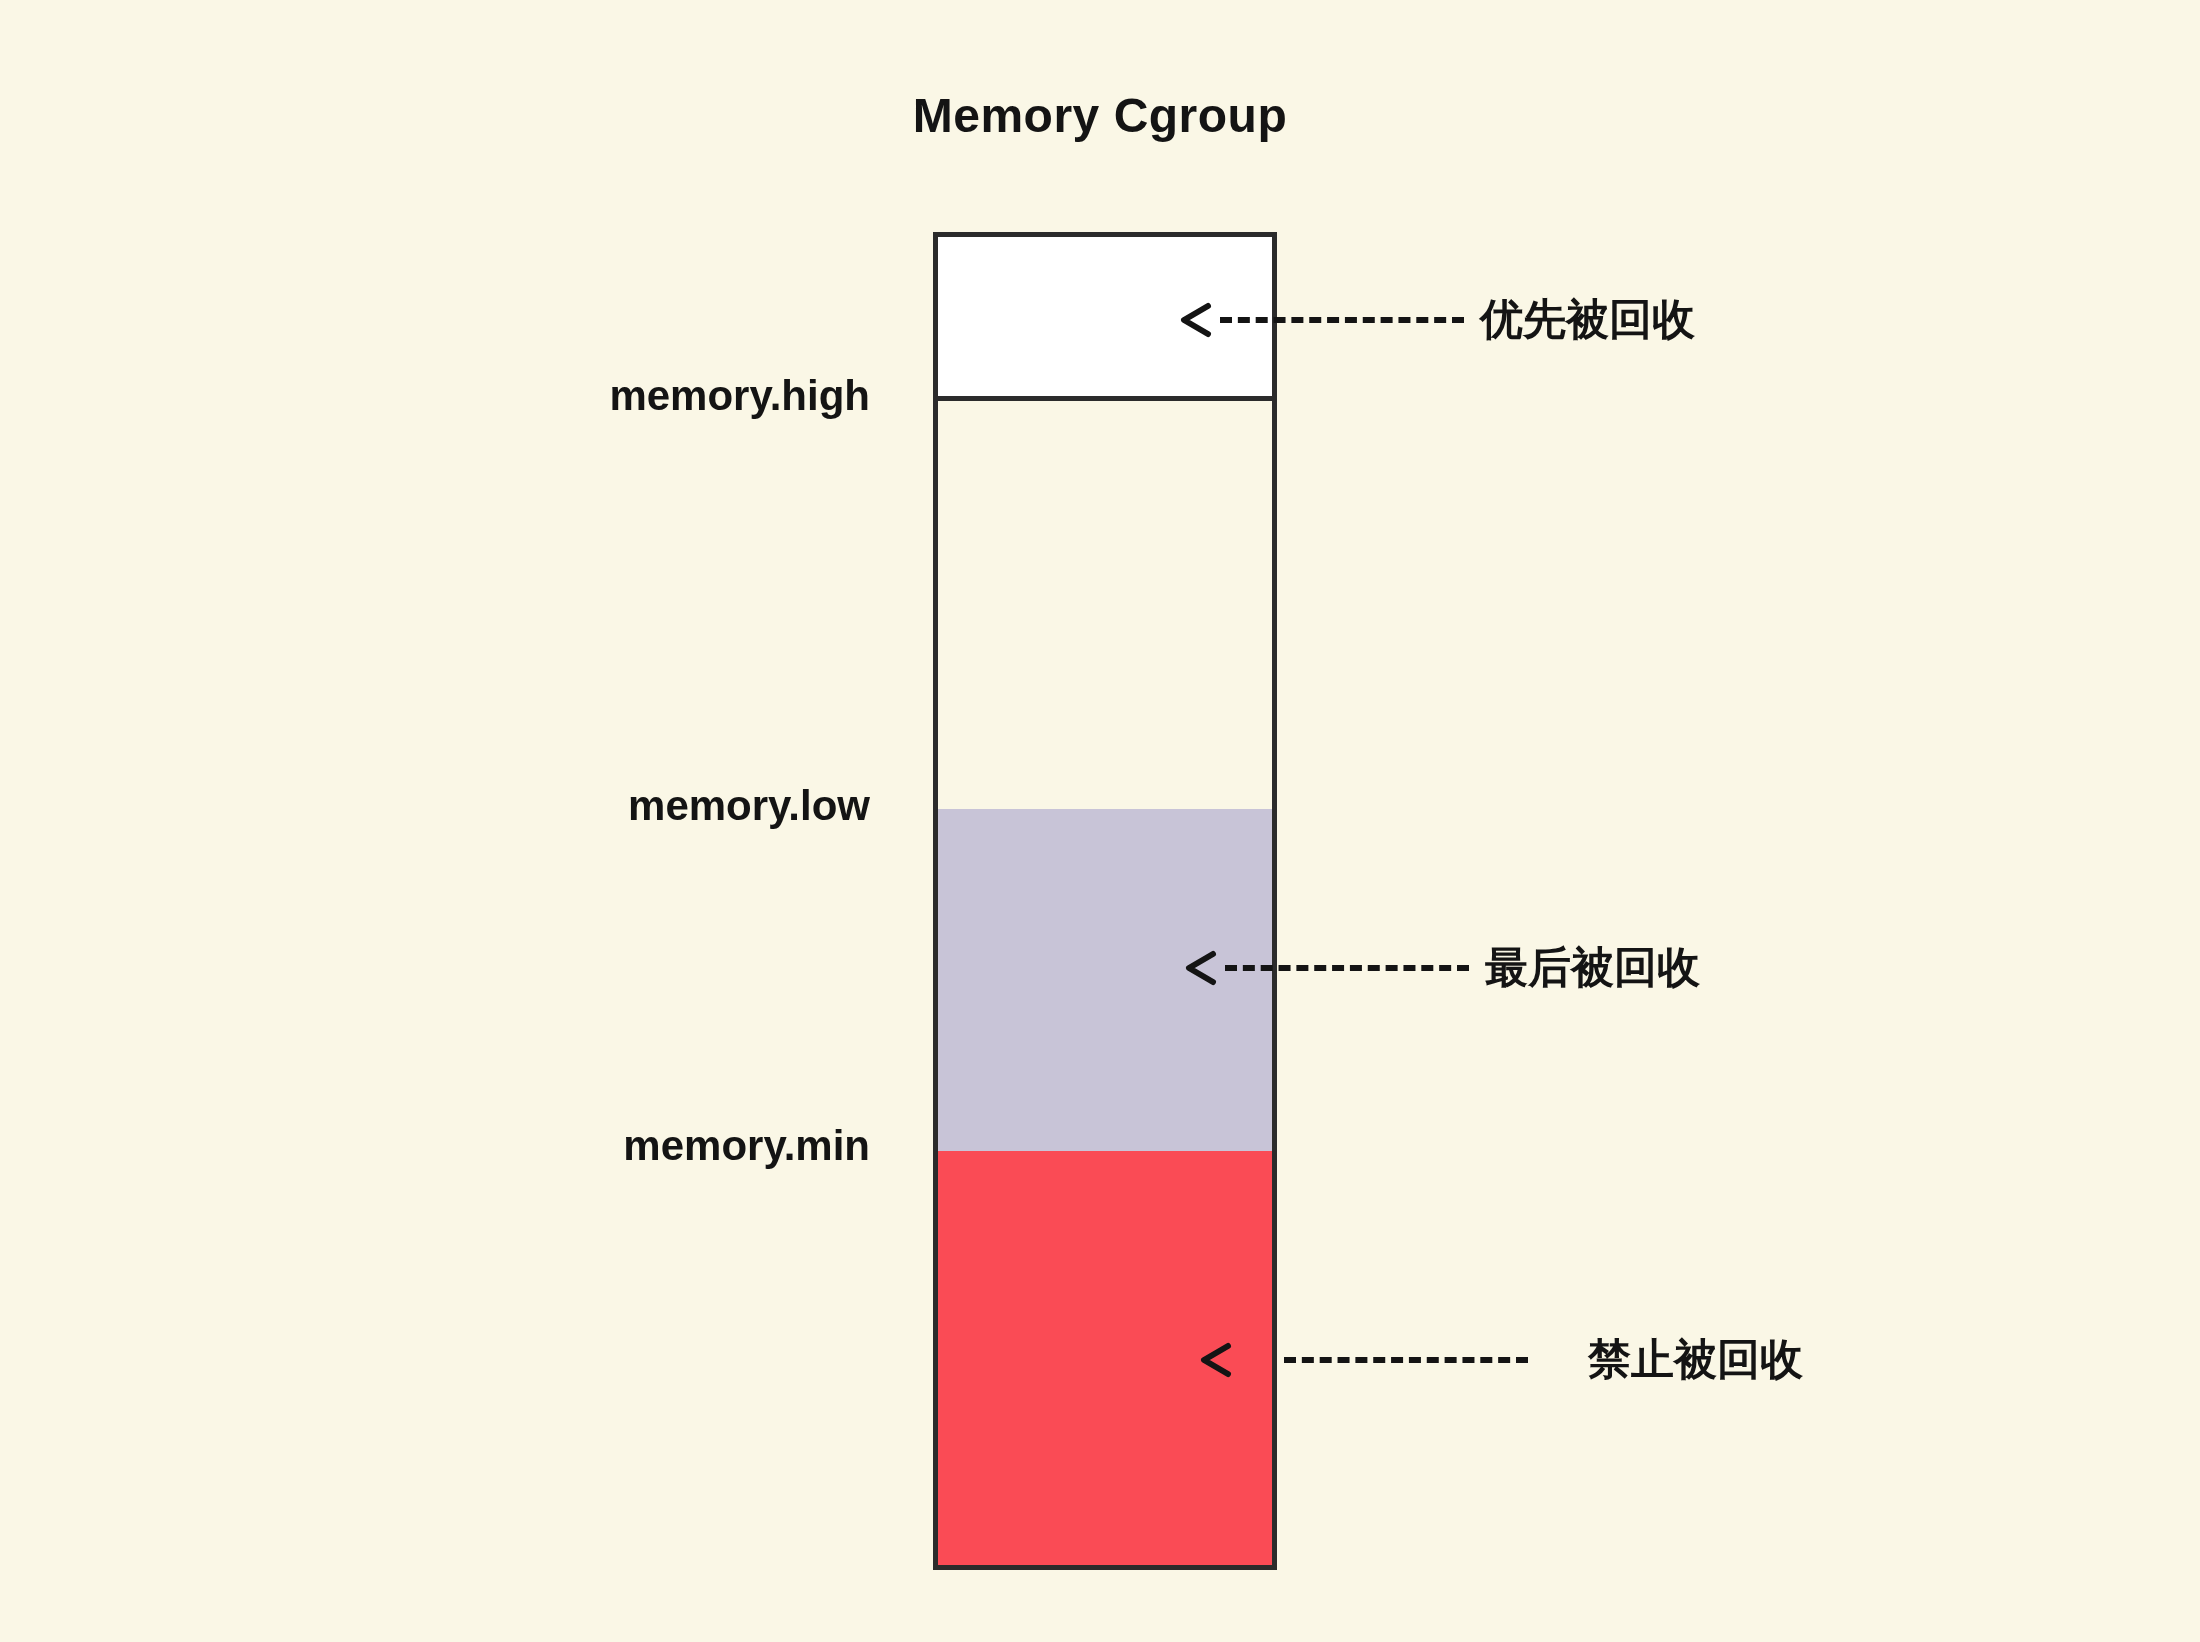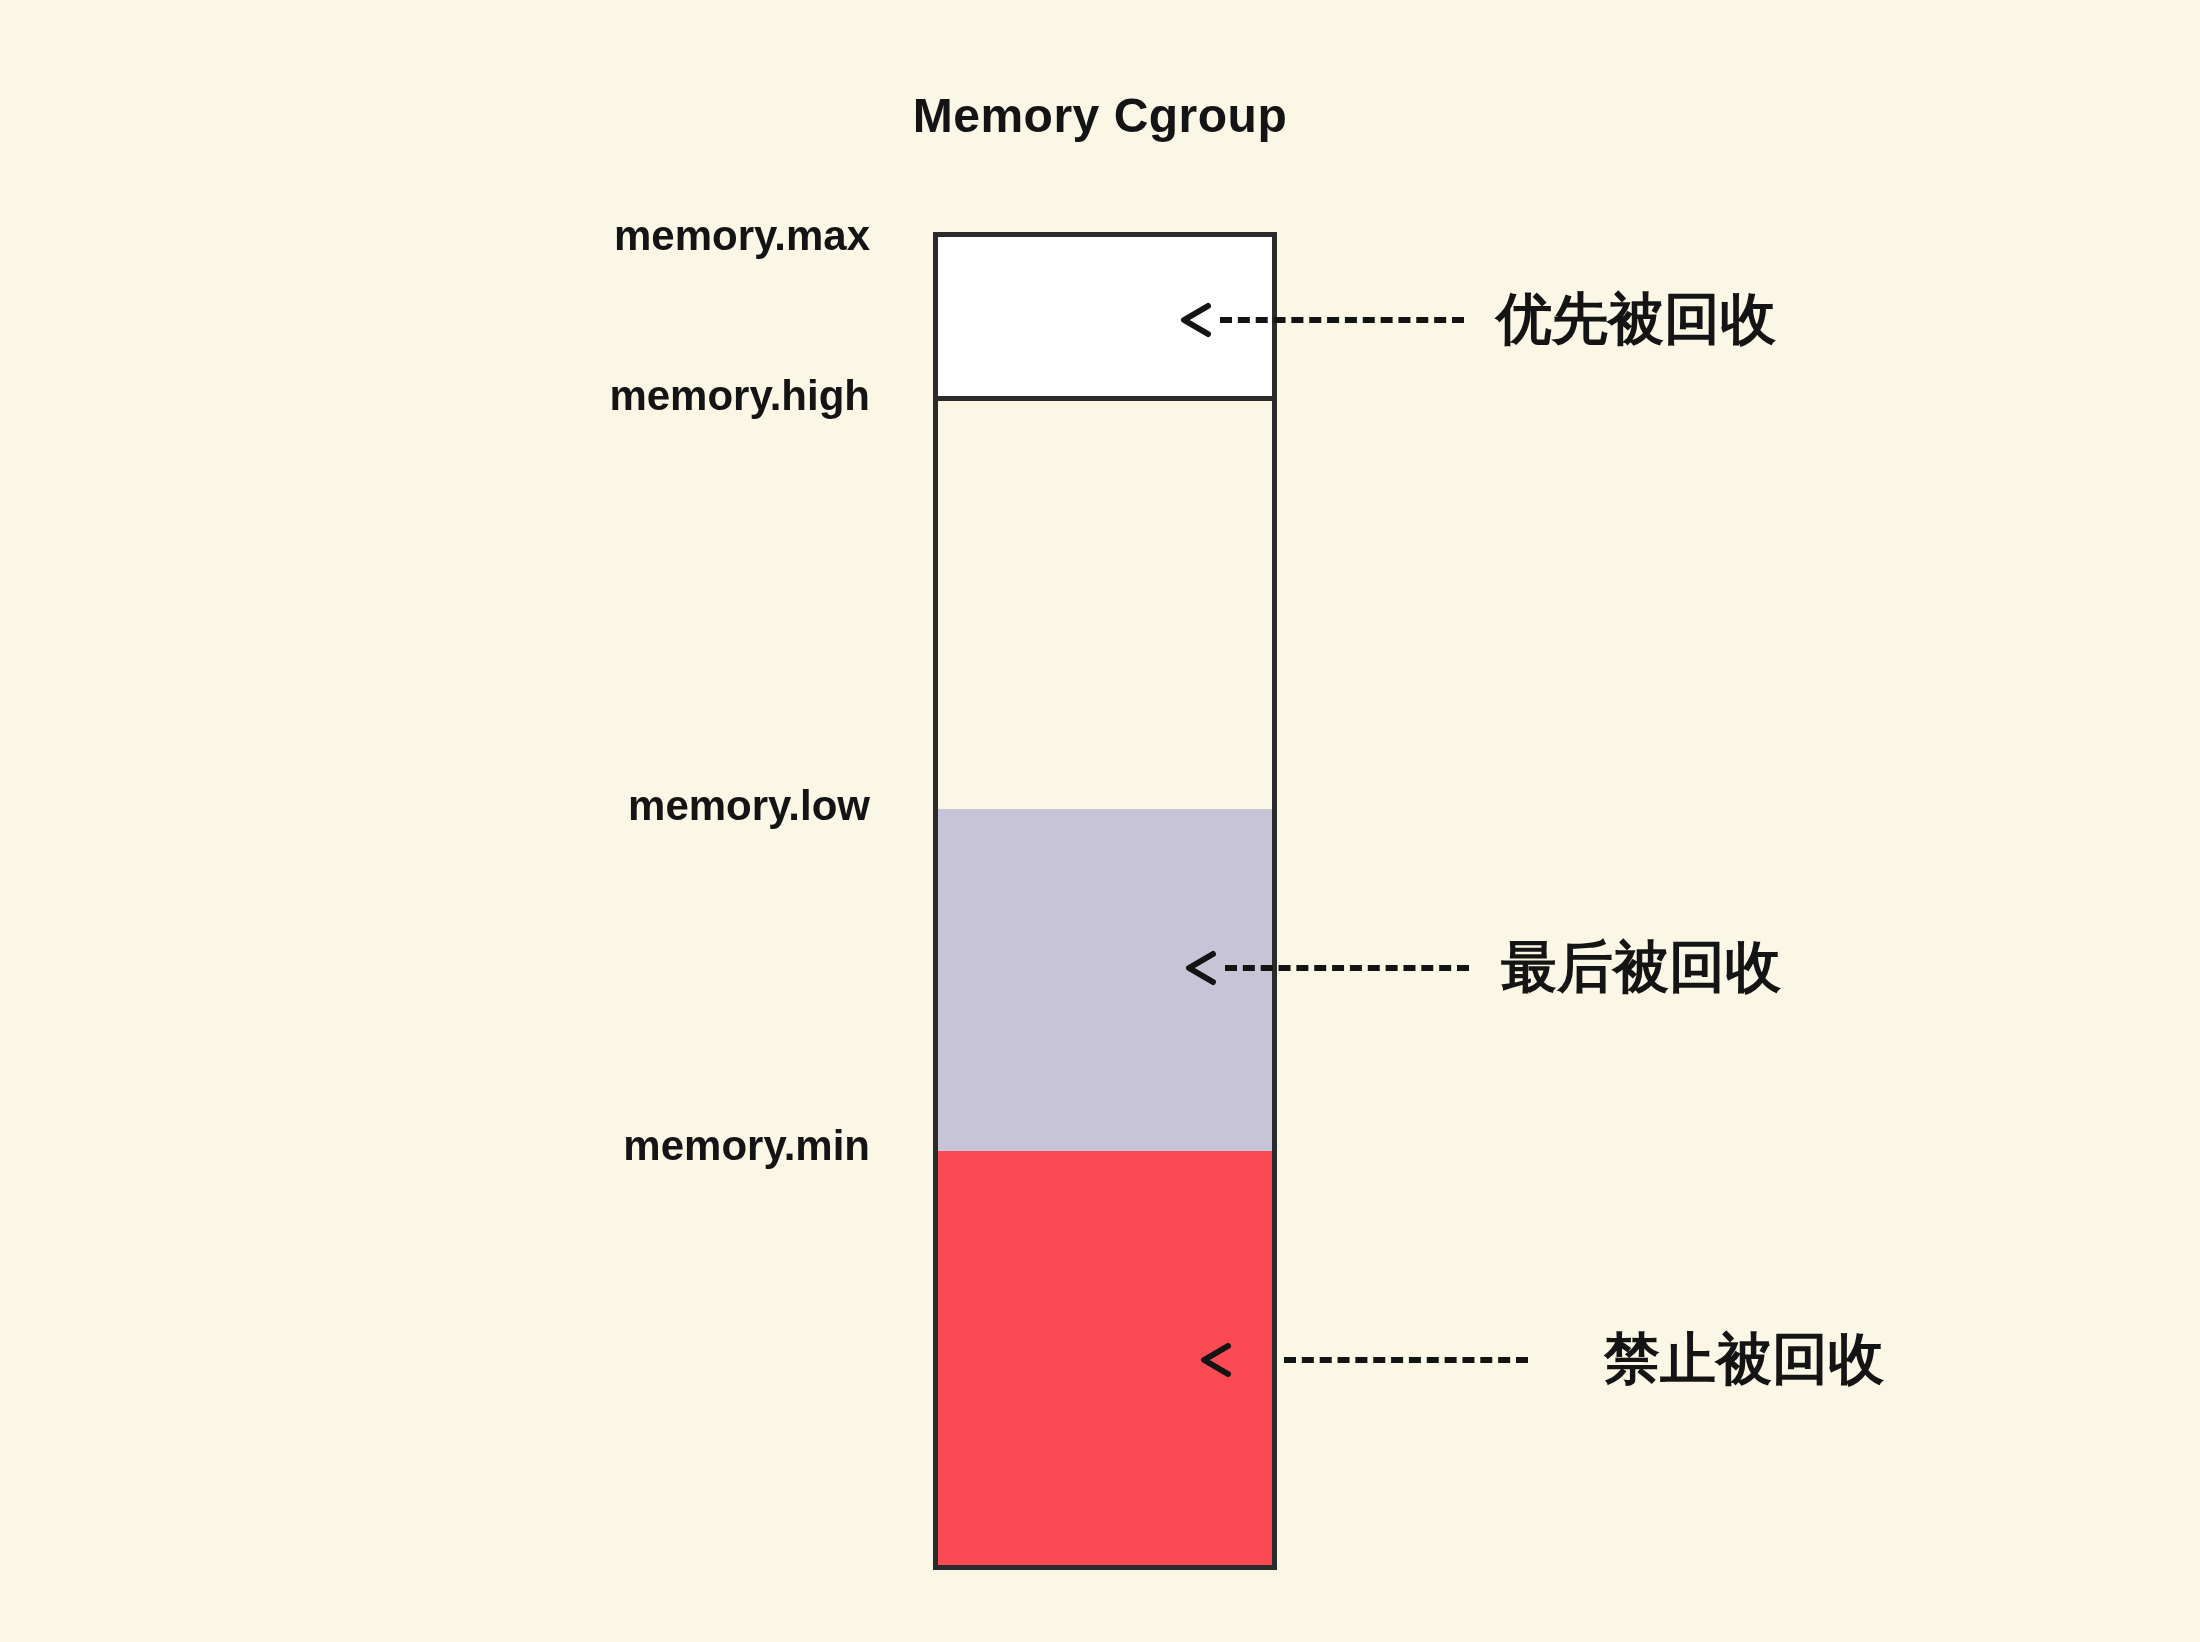--- a/index.html
+++ b/index.html
@@ -123,7 +123,6 @@
 
   <div class="diagram-title">Memory Cgroup</div>
 
-  <div class="threshold-label lbl-max">memory.max</div>
   <div class="threshold-label lbl-low">memory.low</div>
   <div class="threshold-label lbl-high">memory.high</div>
   <div class="threshold-label lbl-min">memory.min</div>

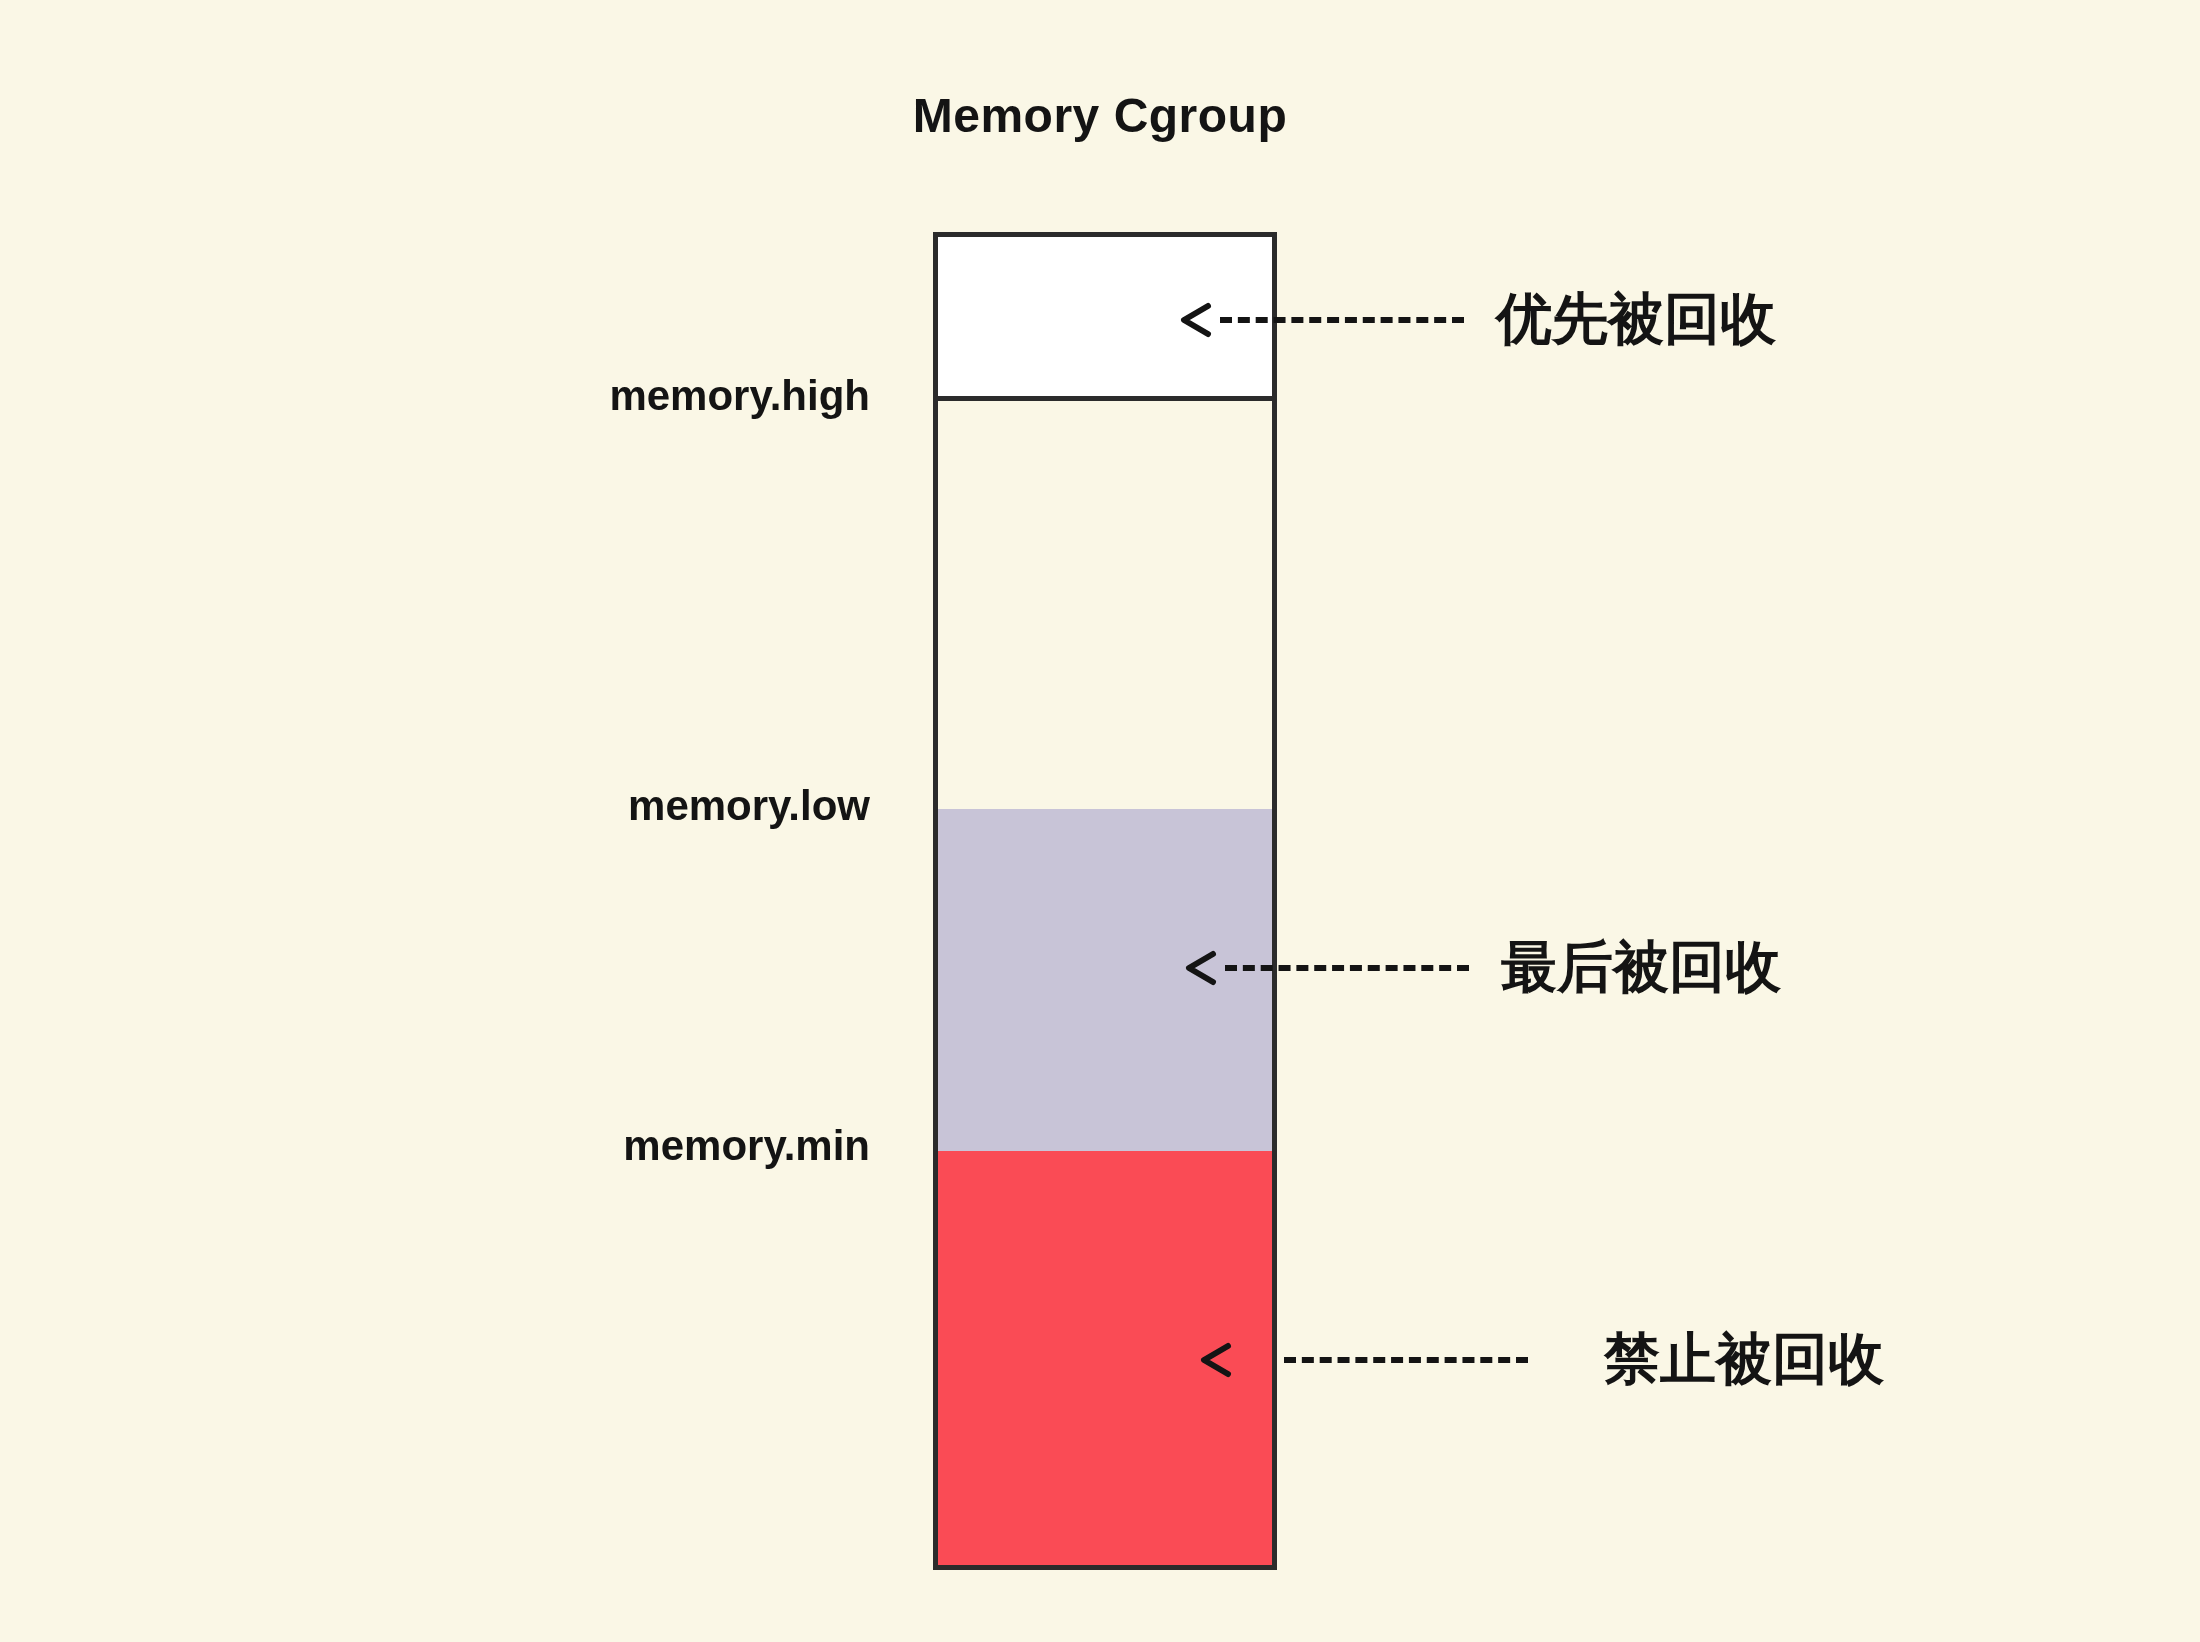--- a/index.html
+++ b/index.html
@@ -109,8 +109,8 @@
     flex:0 0 auto;
   }
   .annotation-text{
-    margin-left:32px;
-    font-size:56px;
+    margin-left:16px;
+    font-size:43px;
     font-weight:bold;
     white-space:nowrap;
     text-align:center;

